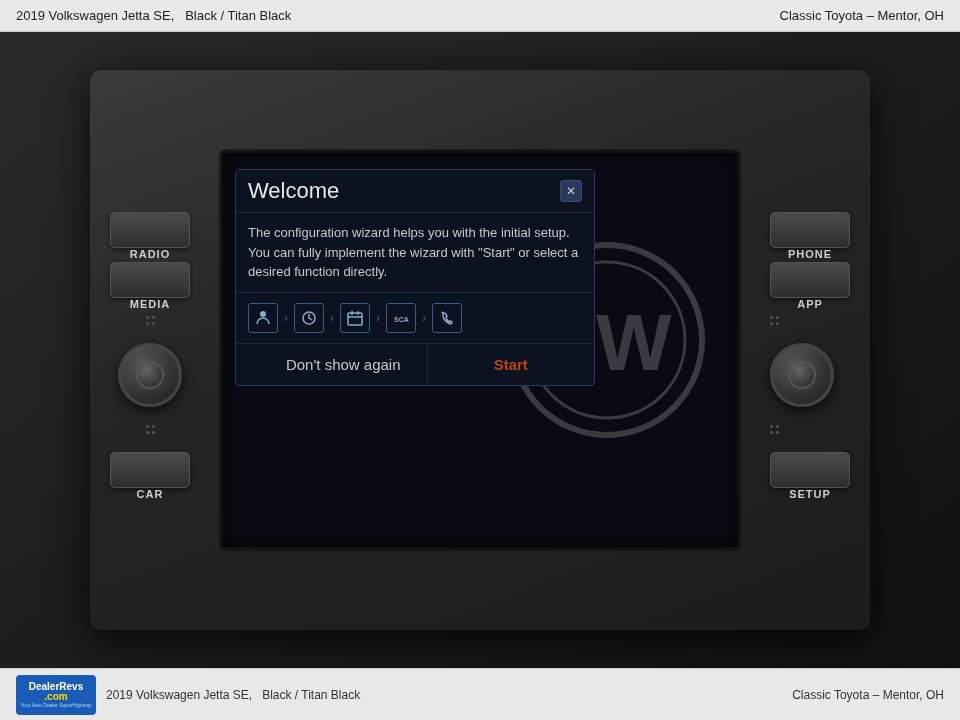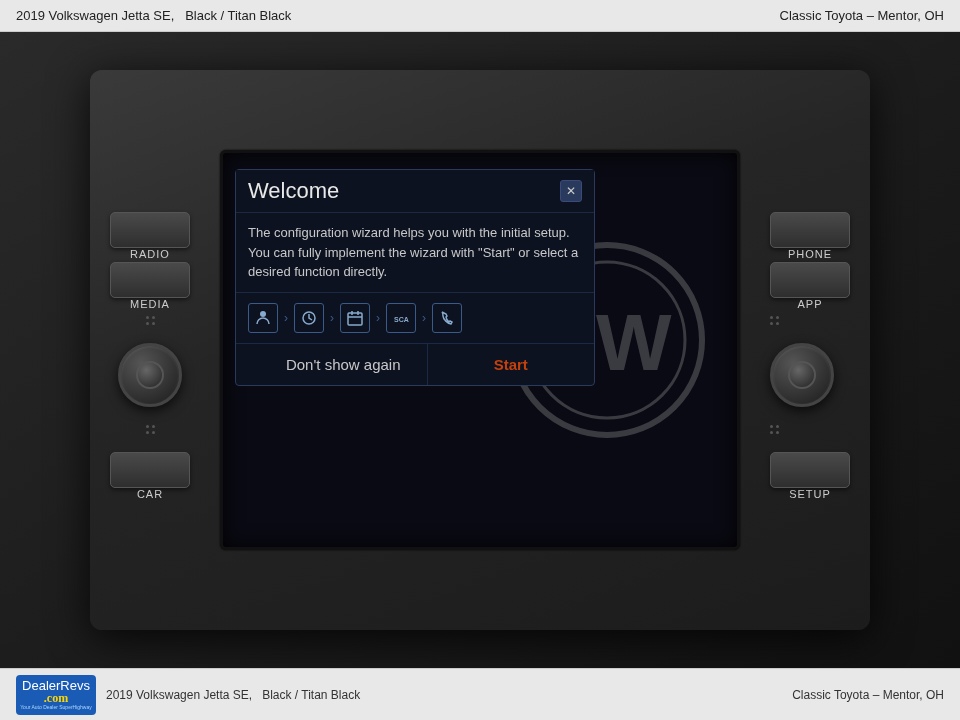--- a/index.html
+++ b/index.html
@@ -122,7 +122,7 @@
     .control-btn span {
       color: #ccc;
       font-size: 11px;
-      font-weight: 400;
+      font-weight: 700;
       letter-spacing: 1px;
       margin-top: 48px;
     }

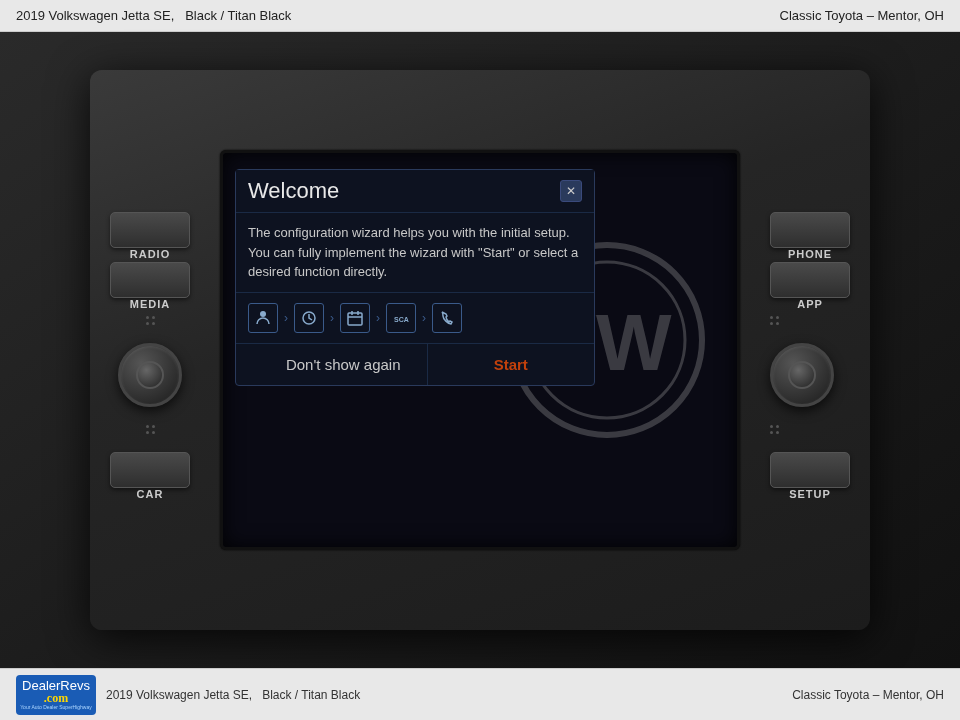--- a/index.html
+++ b/index.html
@@ -430,7 +430,7 @@
 
     <div class="bottom-bar-logo">
       <div style="text-align:center;">
-        <div style="font-size:13px; font-weight:400; color:#fff; line-height:1;">DealerRevs</div>
+        <div style="font-size:10px; font-weight:700; color:#fff; line-height:1;">DealerRevs</div>
         <div style="font-size:12px; font-weight:700; color:#ffd700; line-height:1;font-family:Liberation Serif, serif;">.com</div>
         <div style="font-size:5px; color:#aad4ff; line-height:1.2; white-space:nowrap;">Your Auto Dealer SuperHighway</div>
       </div>

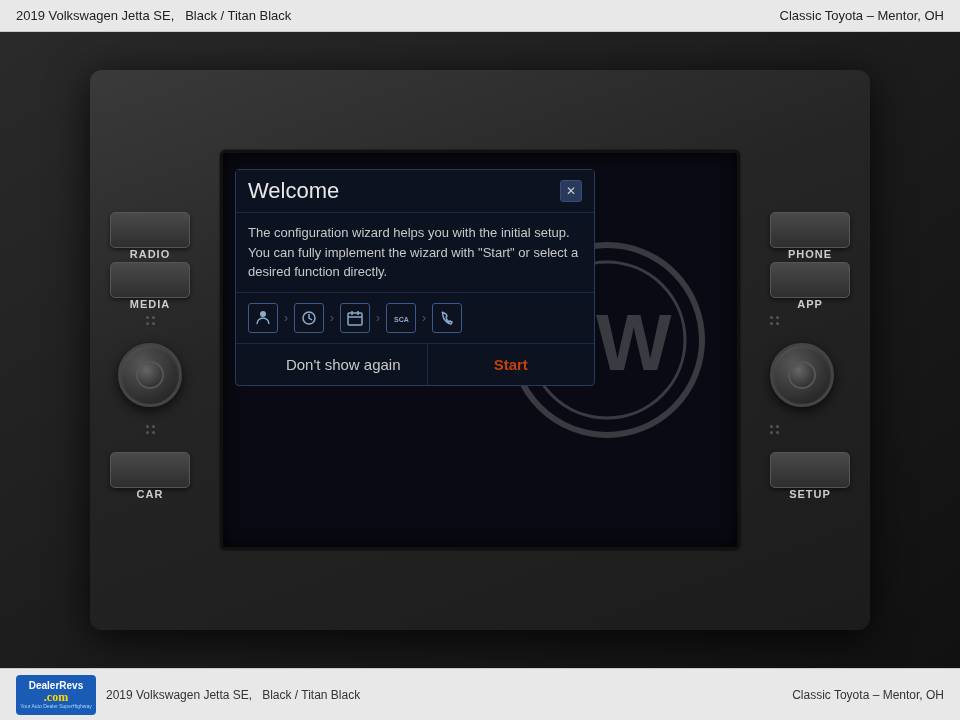--- a/index.html
+++ b/index.html
@@ -431,7 +431,7 @@
     <div class="bottom-bar-logo">
       <div style="text-align:center;">
         <div style="font-size:10px; font-weight:700; color:#fff; line-height:1;">DealerRevs</div>
-        <div style="font-size:12px; font-weight:700; color:#ffd700; line-height:1;font-family:Liberation Serif, serif;">.com</div>
+        <div style="font-size:10px; font-weight:700; color:#ffd700; line-height:1;">.com</div>
         <div style="font-size:5px; color:#aad4ff; line-height:1.2; white-space:nowrap;">Your Auto Dealer SuperHighway</div>
       </div>
     </div>

